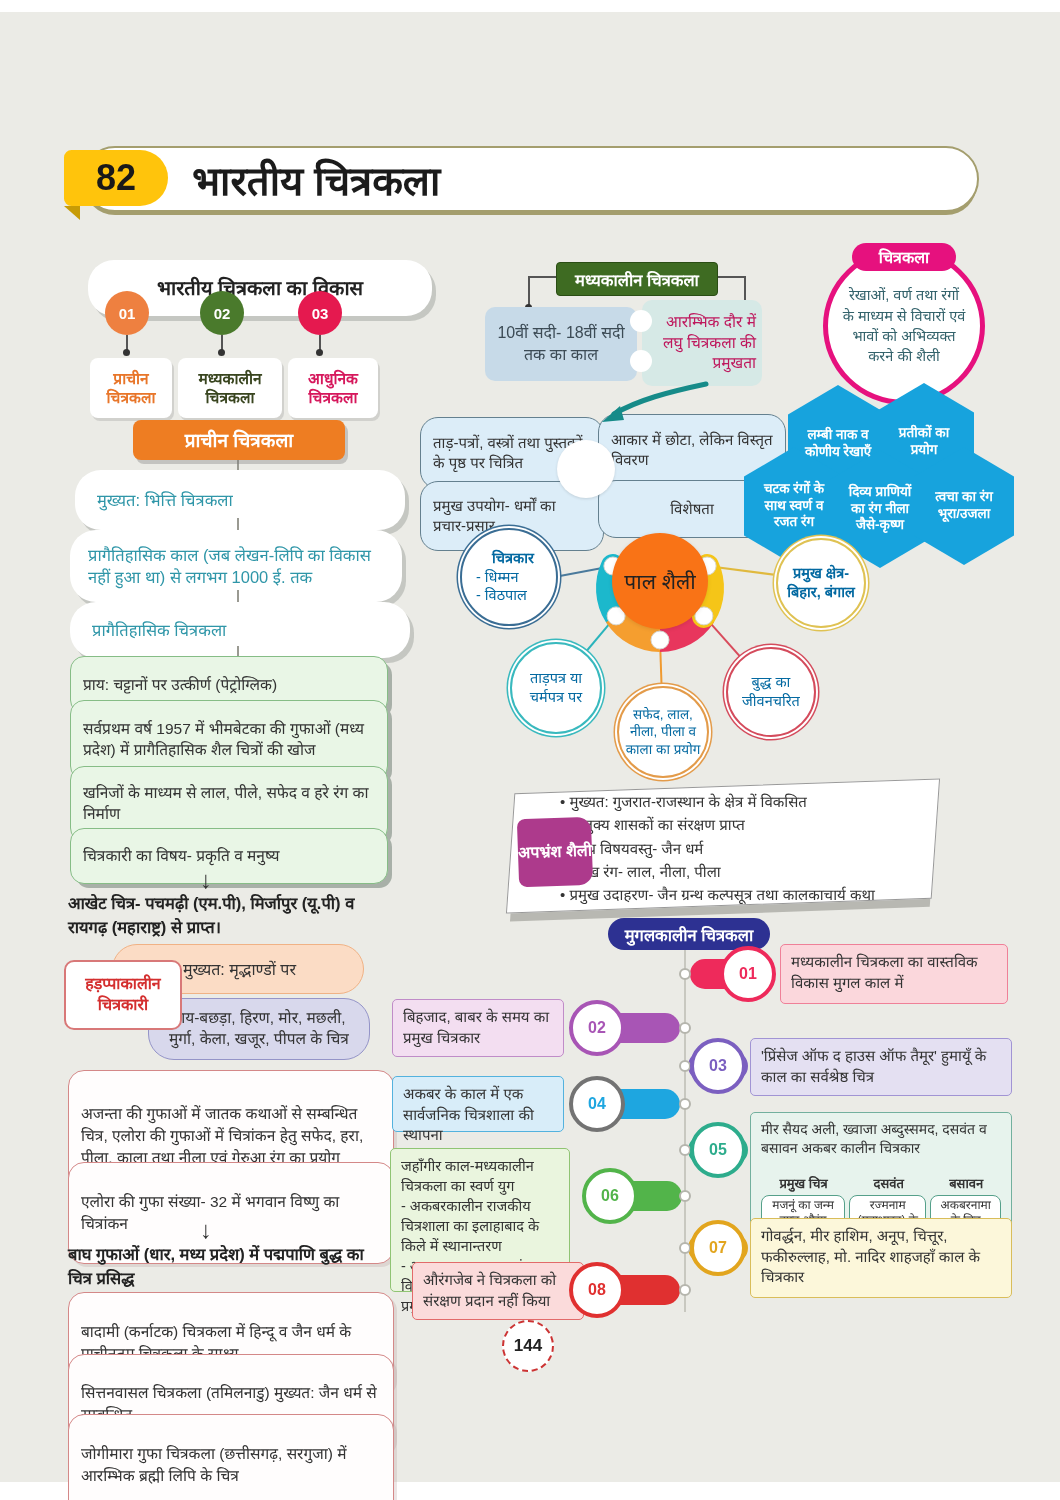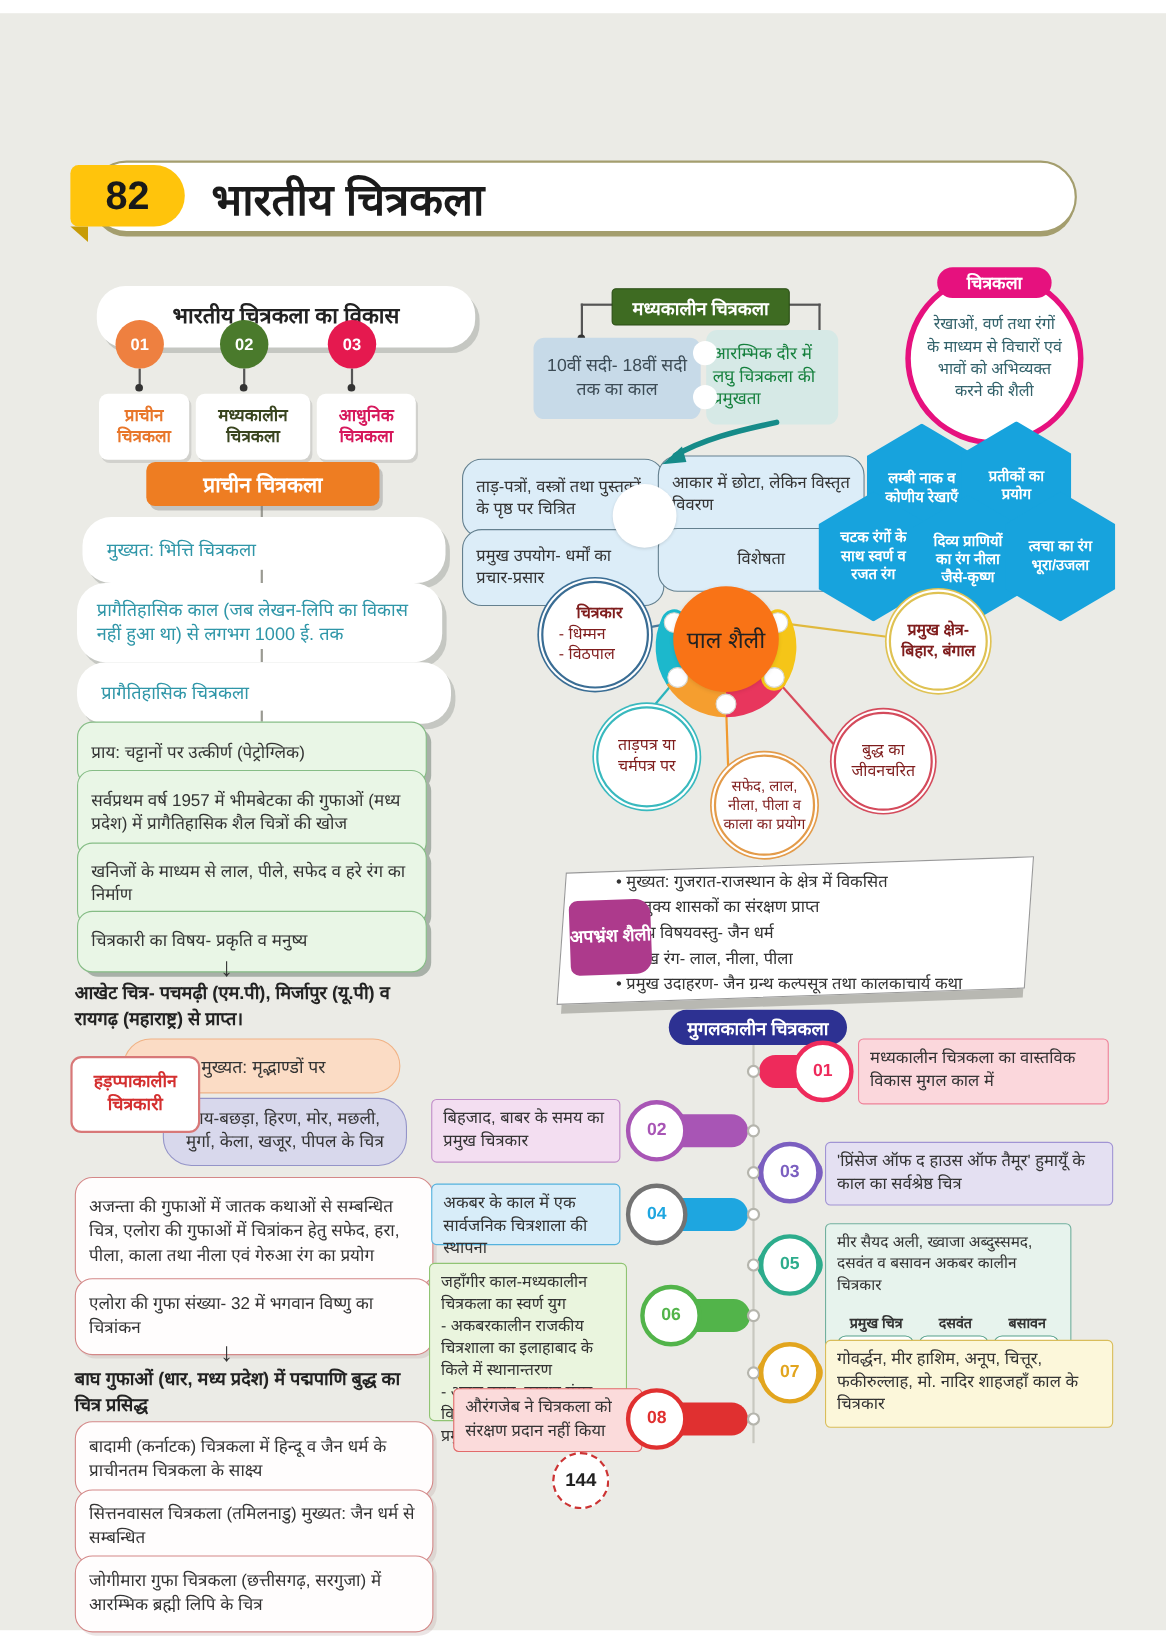--- a/index.html
+++ b/index.html
@@ -155,7 +155,7 @@
 <div class="abs stem-dot" style="left:525px;top:304px;"></div>
 <div class="abs stem-dot" style="left:741px;top:300px;"></div>
 <div class="abs" style="left:485px;top:307px;width:152px;height:74px;background:#c7dae8;border-radius:10px;display:flex;align-items:center;justify-content:center;text-align:center;font-size:16px;color:#3c4b55;line-height:1.4;">10वीं सदी- 18वीं सदी तक का काल</div>
-<div class="abs" style="left:642px;top:300px;width:120px;height:86px;background:#d6e9e6;border-radius:10px;display:flex;align-items:center;justify-content:center;text-align:left;font-size:15.5px;color:#15803d;line-height:1.35;padding:4px 6px;box-sizing:border-box;">आरम्भिक दौर में लघु चित्रकला की प्रमुखता</div>
+<div class="abs" style="left:642px;top:300px;width:120px;height:86px;background:#d6e9e6;border-radius:10px;display:flex;align-items:center;justify-content:center;text-align:right;font-size:15.5px;color:#be185d;line-height:1.35;padding:4px 6px;box-sizing:border-box;">आरम्भिक दौर में लघु चित्रकला की प्रमुखता</div>
 <div class="abs" style="left:630px;top:310px;width:22px;height:22px;background:#fff;border-radius:50%;z-index:2;"></div>
 <div class="abs" style="left:630px;top:350px;width:22px;height:22px;background:#fff;border-radius:50%;z-index:2;"></div>
 <svg class="abs" style="left:598px;top:378px;z-index:2;" width="115" height="48">

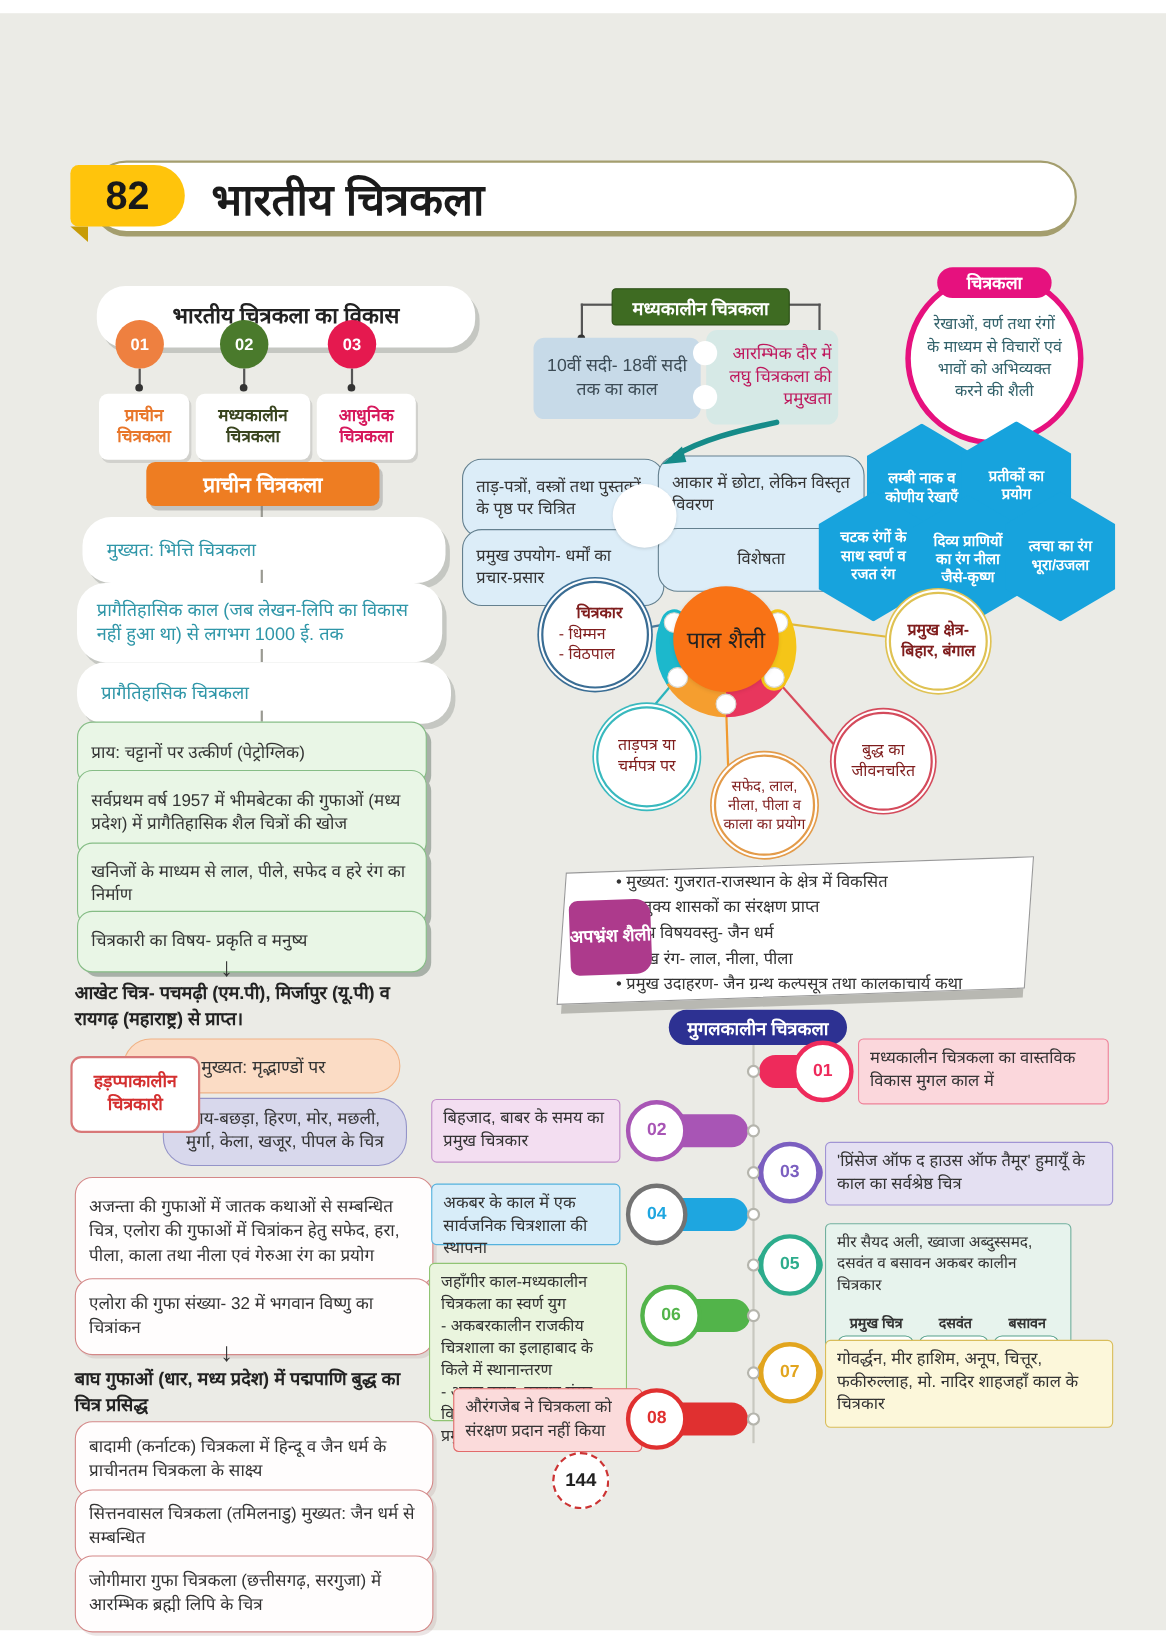--- a/index.html
+++ b/index.html
@@ -70,7 +70,7 @@
   }
   .sat{
     background:#fff;border-radius:50%;display:flex;flex-direction:column;align-items:center;justify-content:center;
-    text-align:center;font-size:14.5px;color:#7f1d1d;line-height:1.3;z-index:3;box-sizing:border-box;padding:6px;margin-left:32px;
+    text-align:center;font-size:14.5px;color:#0369a1;line-height:1.3;z-index:3;box-sizing:border-box;padding:6px;
   }
   .tl-box{
     border-radius:5px;font-size:15px;color:#333;line-height:1.38;

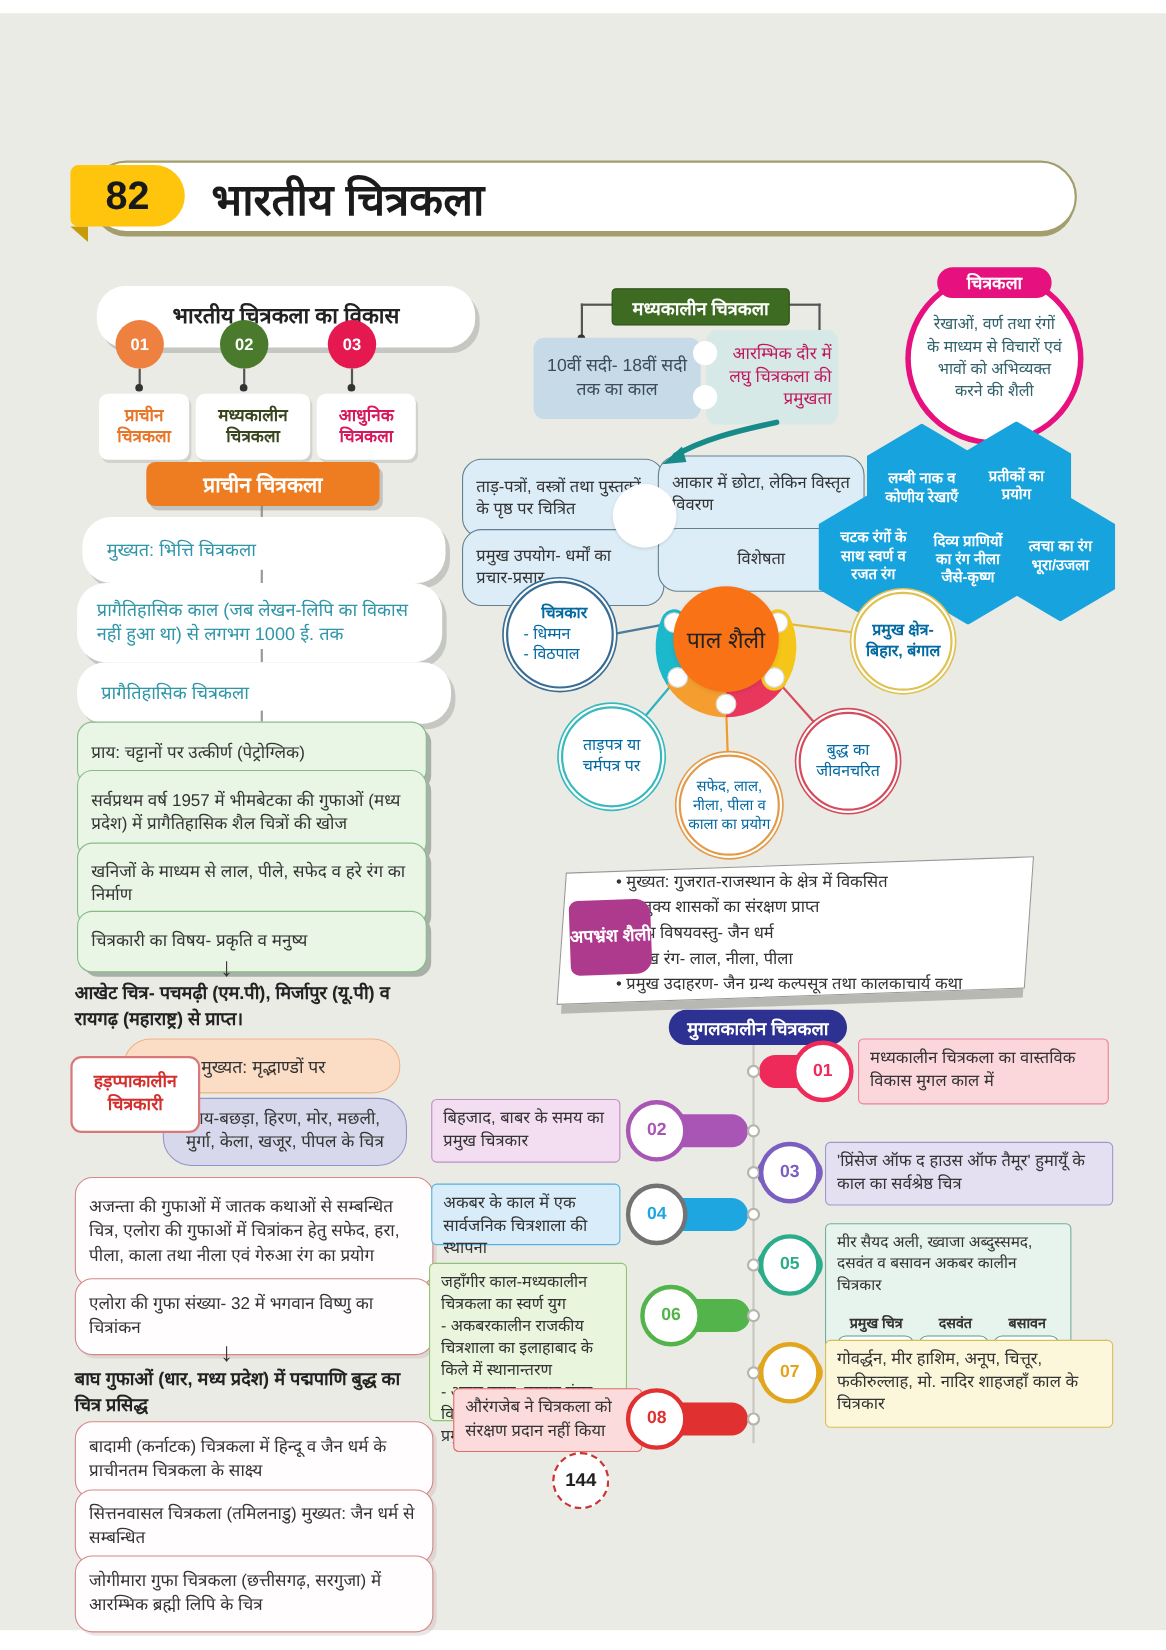--- a/index.html
+++ b/index.html
@@ -42,7 +42,7 @@
   .pbox{
     background:#fffdfd;border:1.5px solid #d48888;border-radius:16px;
     box-shadow:3px 3px 0 rgba(180,150,150,.25);
-    font-size:15.5px;color:#333;padding:6px 12px;line-height:1.4;display:flex;align-items:center;
+    font-size:15.5px;color:#333;padding:22px 12px;line-height:1.4;display:flex;align-items:center;
   }
   .dash-v{border-left:2px dashed #9a9a92;width:0;}
   .note{font-size:16.5px;font-weight:bold;color:#222;line-height:1.45;}

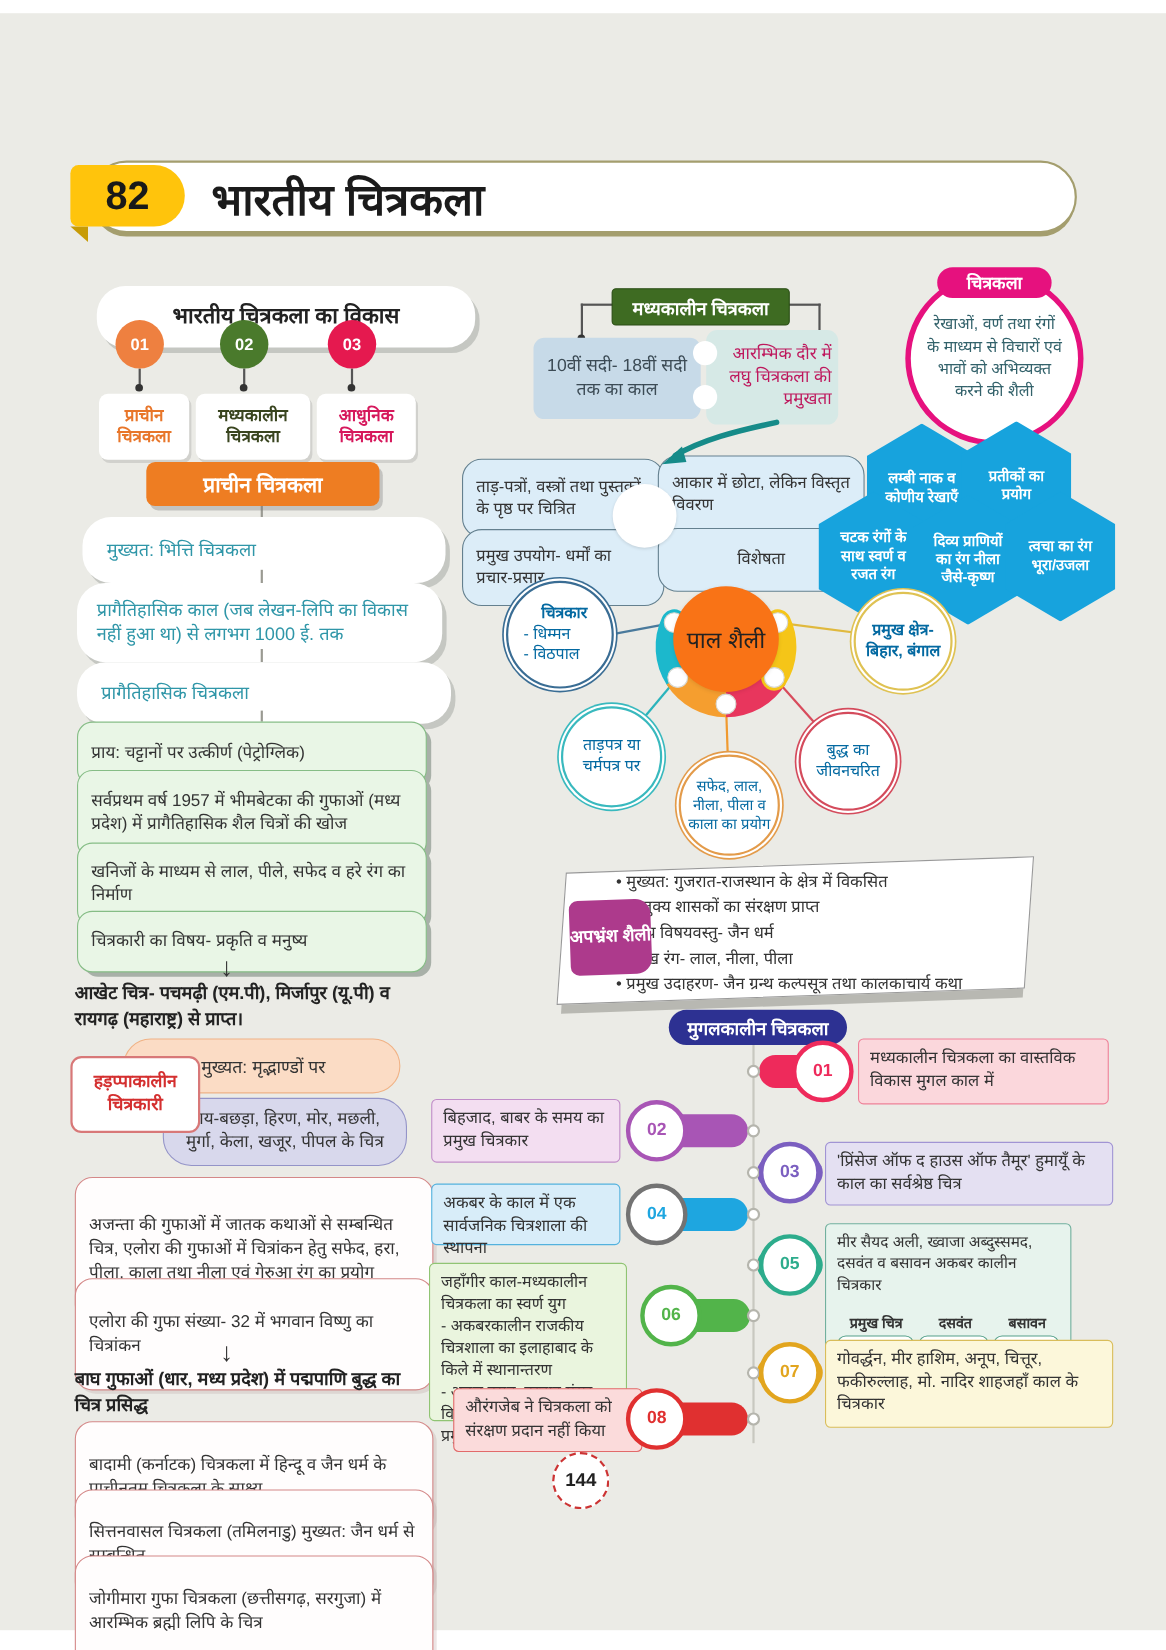--- a/index.html
+++ b/index.html
@@ -254,7 +254,7 @@
 
 <div class="abs tail" style="left:688px;top:1135px;width:60px;background:#2dac8c;"></div>
 <div class="abs pin" style="left:690px;top:1122px;border:4px solid #2dac8c;color:#2dac8c;">05</div>
-<div class="abs tl-box" style="left:750px;top:1112px;width:224px;height:116px;background:#e7f3ed;border:1.5px solid #72b09e;font-size:14px;">
+<div class="abs tl-box" style="left:750px;top:1112px;width:262px;height:116px;background:#e7f3ed;border:1.5px solid #72b09e;font-size:14px;">
   <div>मीर सैयद अली, ख्वाजा अब्दुस्समद, दसवंत व बसावन अकबर कालीन चित्रकार</div>
   <div style="display:flex;gap:4px;margin-top:16px;font-weight:bold;font-size:13px;text-align:center;">
     <div style="flex:1.1;">प्रमुख चित्र</div>

